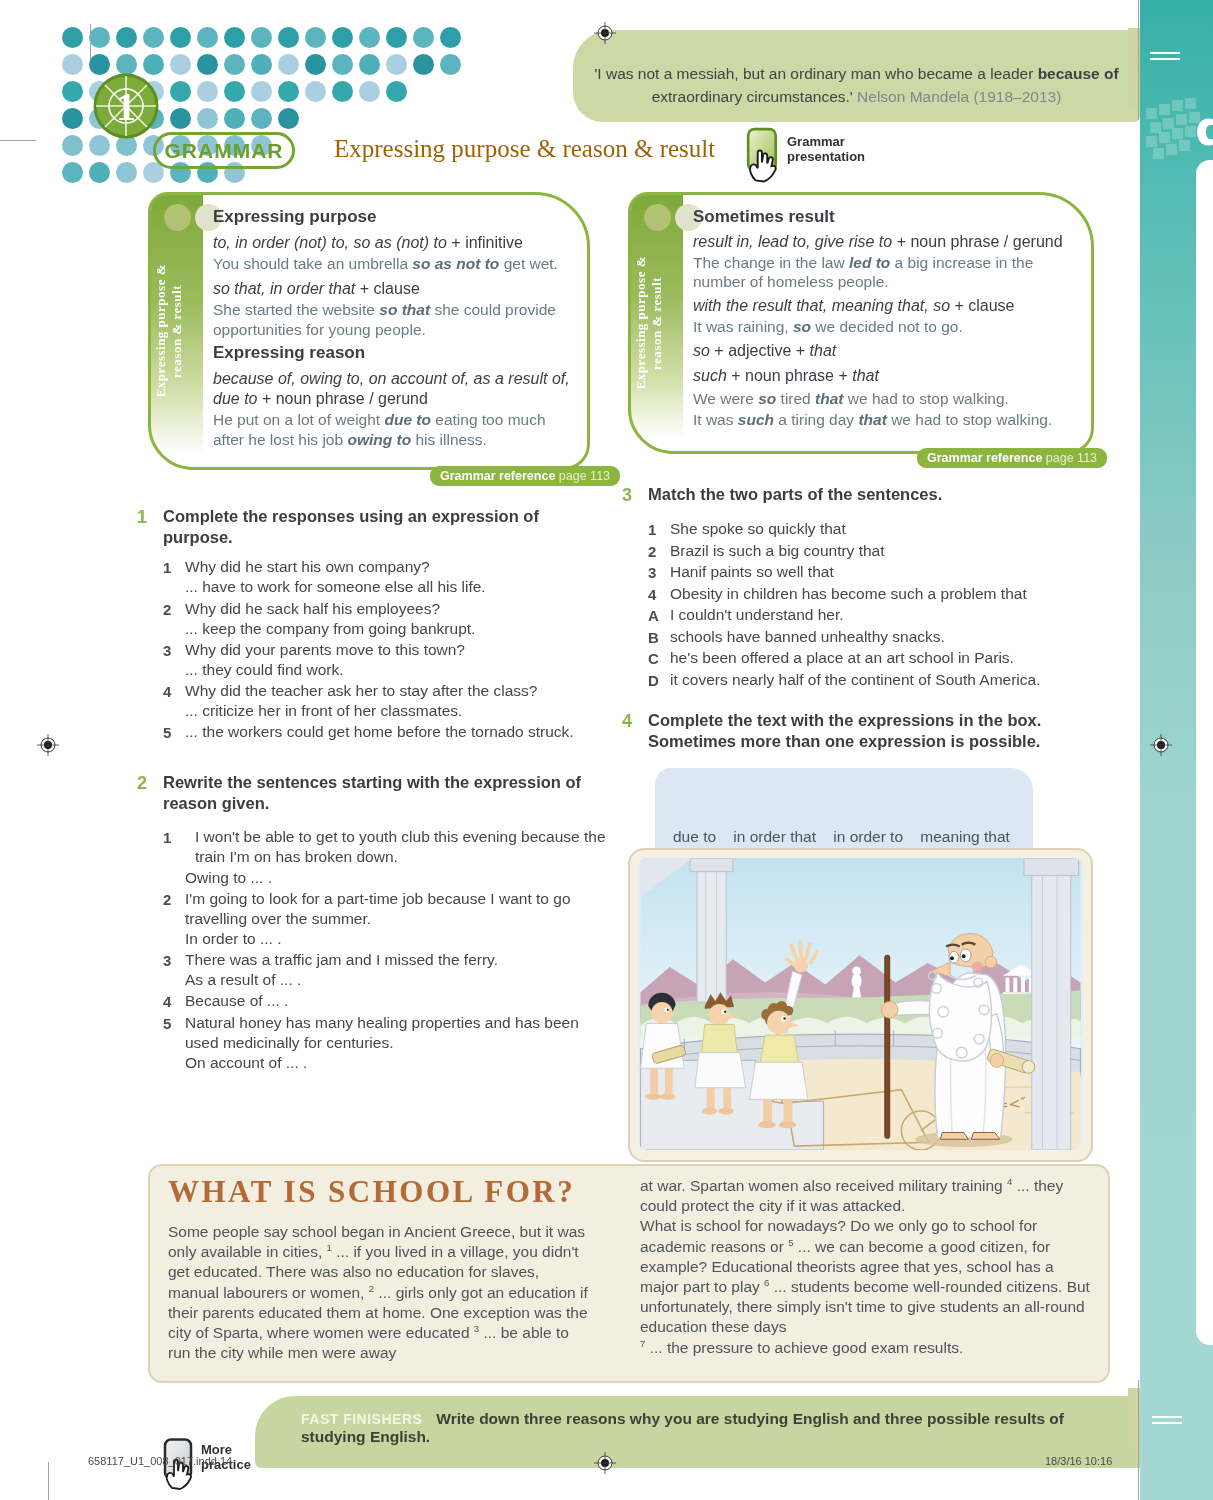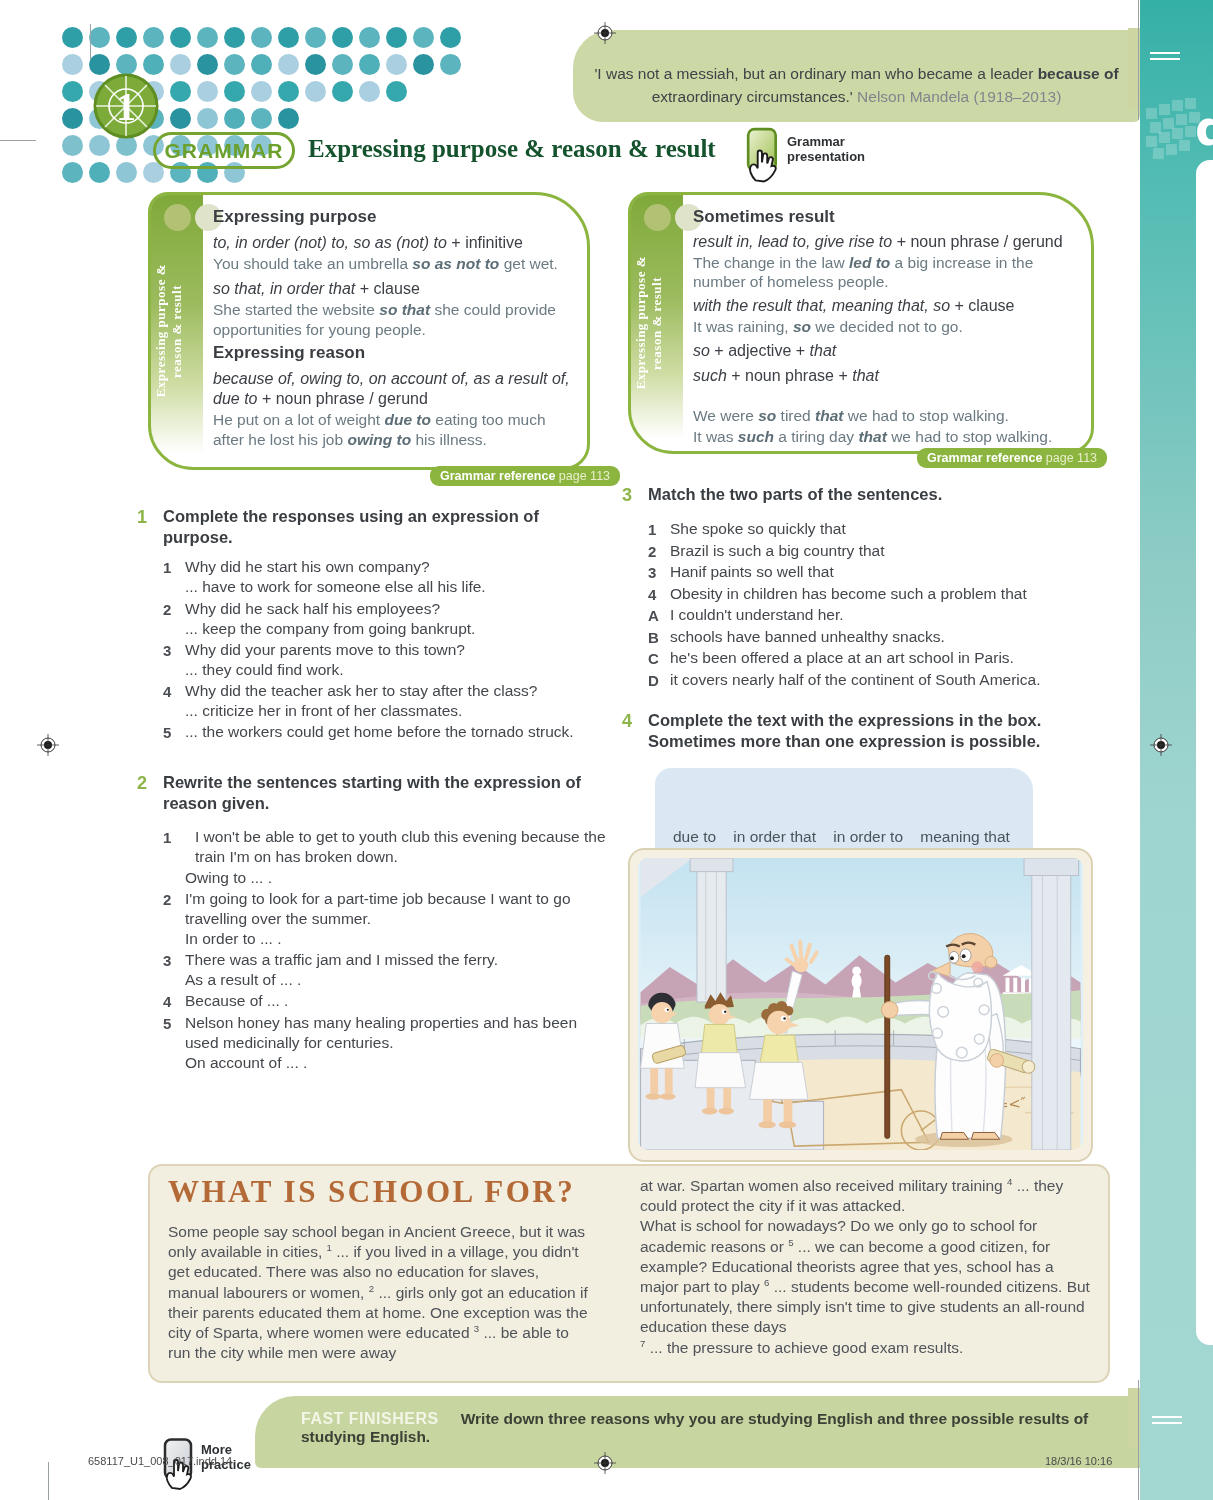--- a/index.html
+++ b/index.html
@@ -28,7 +28,7 @@
   #badge1{left:93px;top:73px;}
   #grammar-pill{left:153px;top:132px;width:142px;height:37px;border:3px solid #76a430;border-radius:19px;
      box-sizing:border-box;text-align:center;line-height:31px;color:#6ba02c;font-weight:bold;font-size:21px;letter-spacing:1px;}
-  #page-title{left:308px;top:135px;font-family:"Liberation Serif",serif;font-weight:bold;font-size:25px;color:#14532d;}
+  #page-title{left:334px;top:135px;font-family:"Liberation Serif",serif;font-weight:normal;font-size:25px;color:#a16207;}
   .mini-btn-label{font-size:13px;font-weight:bold;color:#2e3134;line-height:1.15;}
 
   

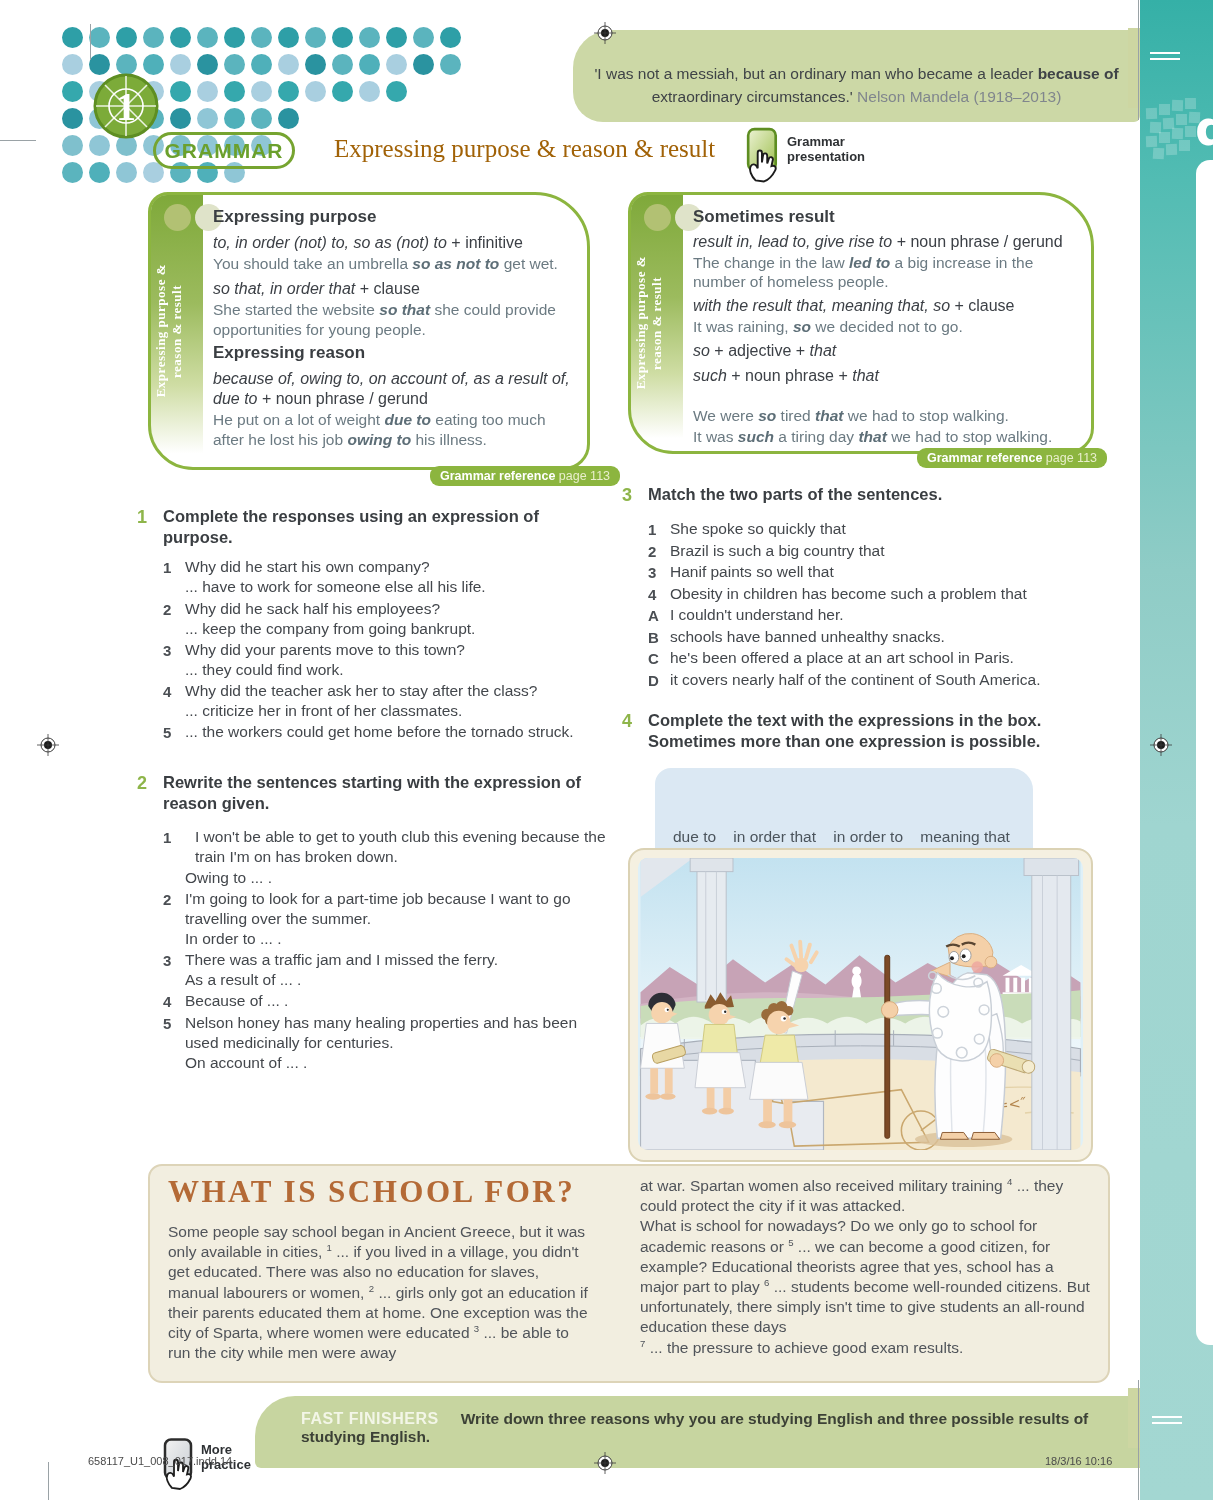--- a/index.html
+++ b/index.html
@@ -250,7 +250,7 @@
       <div class="gex"><span class="seg-ex">It was raining, </span><span class="seg-exb">so</span><span class="seg-ex"> we decided not to go.</span></div>
       <div class="gpat"><span class="seg-i">so</span><span class="seg-n"> + adjective + </span><span class="seg-i">that</span></div>
       <div class="gpat"><span class="seg-i">such</span><span class="seg-n"> + noun phrase + </span><span class="seg-i">that</span></div>
-      <div class="gex" style="margin-top:20px;"><span class="seg-ex">We were </span><span class="seg-exb">so</span><span class="seg-ex"> tired </span><span class="seg-exb">that</span><span class="seg-ex"> we had to stop walking.</span></div>
+      <div class="gex" style="margin-top:3px;"><span class="seg-ex">We were </span><span class="seg-exb">so</span><span class="seg-ex"> tired </span><span class="seg-exb">that</span><span class="seg-ex"> we had to stop walking.</span></div>
       <div class="gex"><span class="seg-ex">It was </span><span class="seg-exb">such</span><span class="seg-ex"> a tiring day </span><span class="seg-exb">that</span><span class="seg-ex"> we had to stop walking.</span></div>
     </div>
   </div>

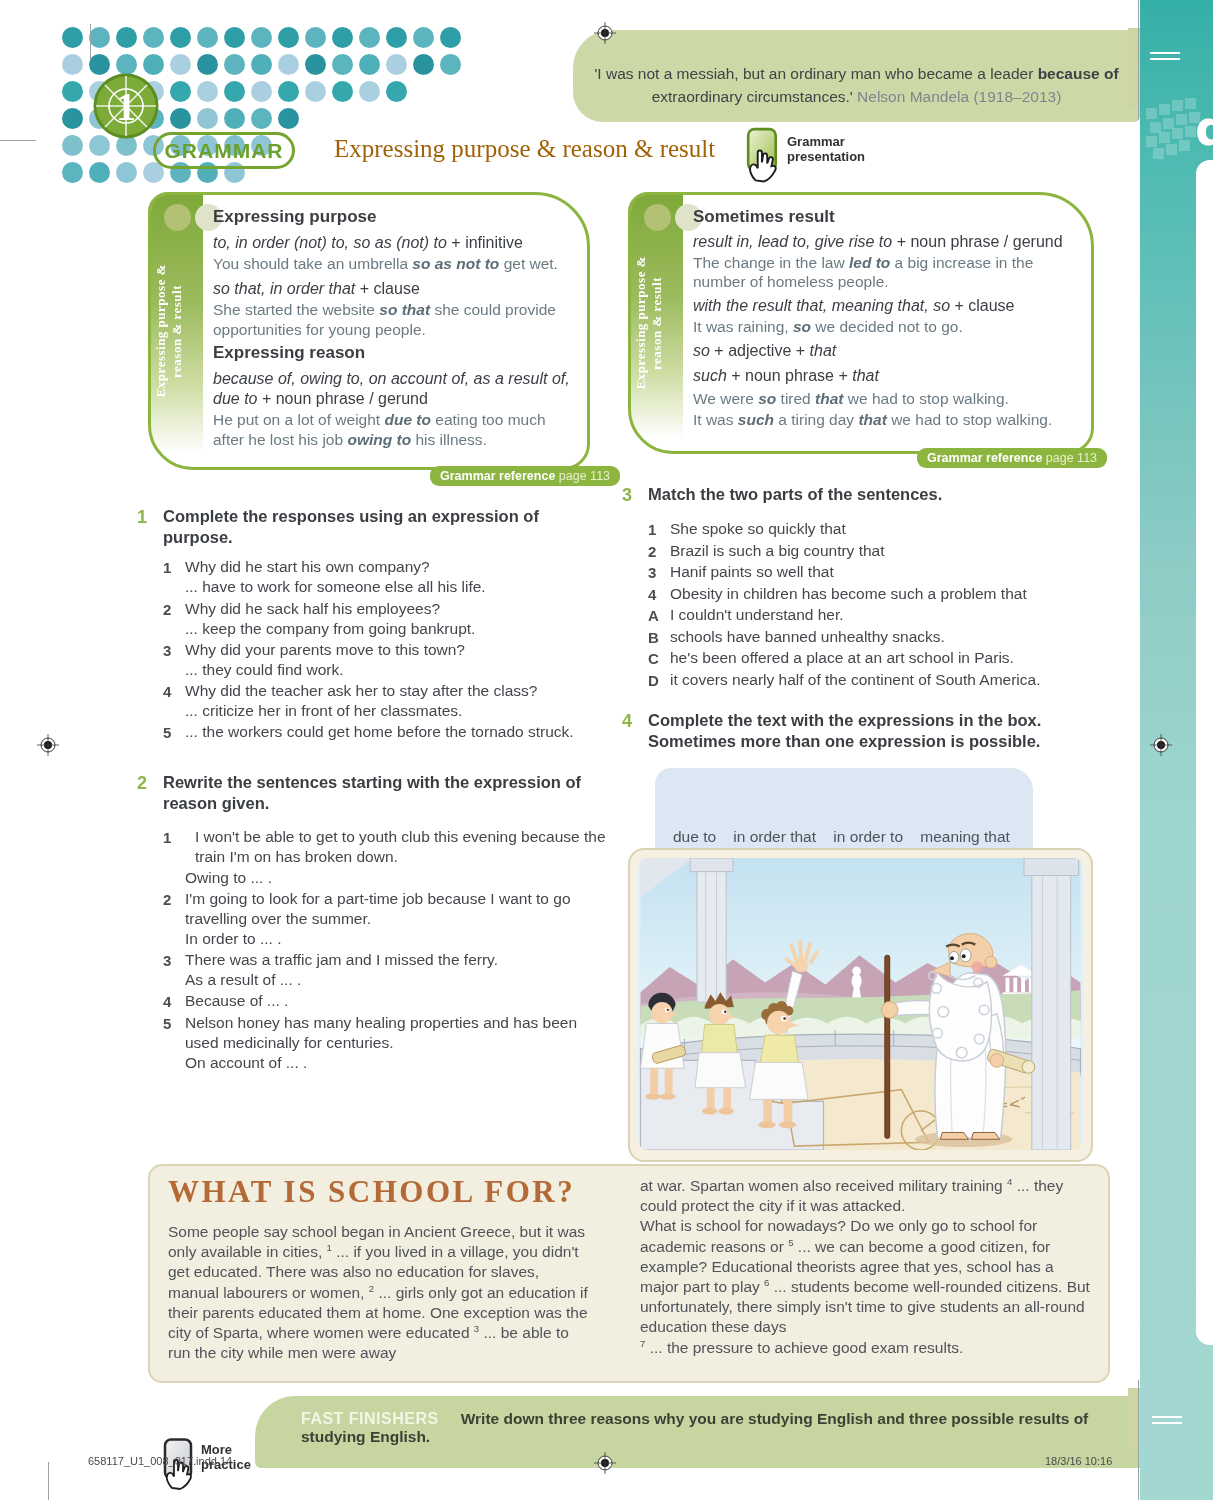--- a/index.html
+++ b/index.html
@@ -338,7 +338,7 @@
       <div class="ex-item">
           <div class="it-num">5</div>
           <div class="it-body">
-            <div style="width:412px;">Nelson honey has many healing properties and has been used medicinally for centuries.</div>
+            <div style="width:412px;">Natural honey has many healing properties and has been used medicinally for centuries.</div>
             <div>On account of ... .</div>
           </div>
         </div>

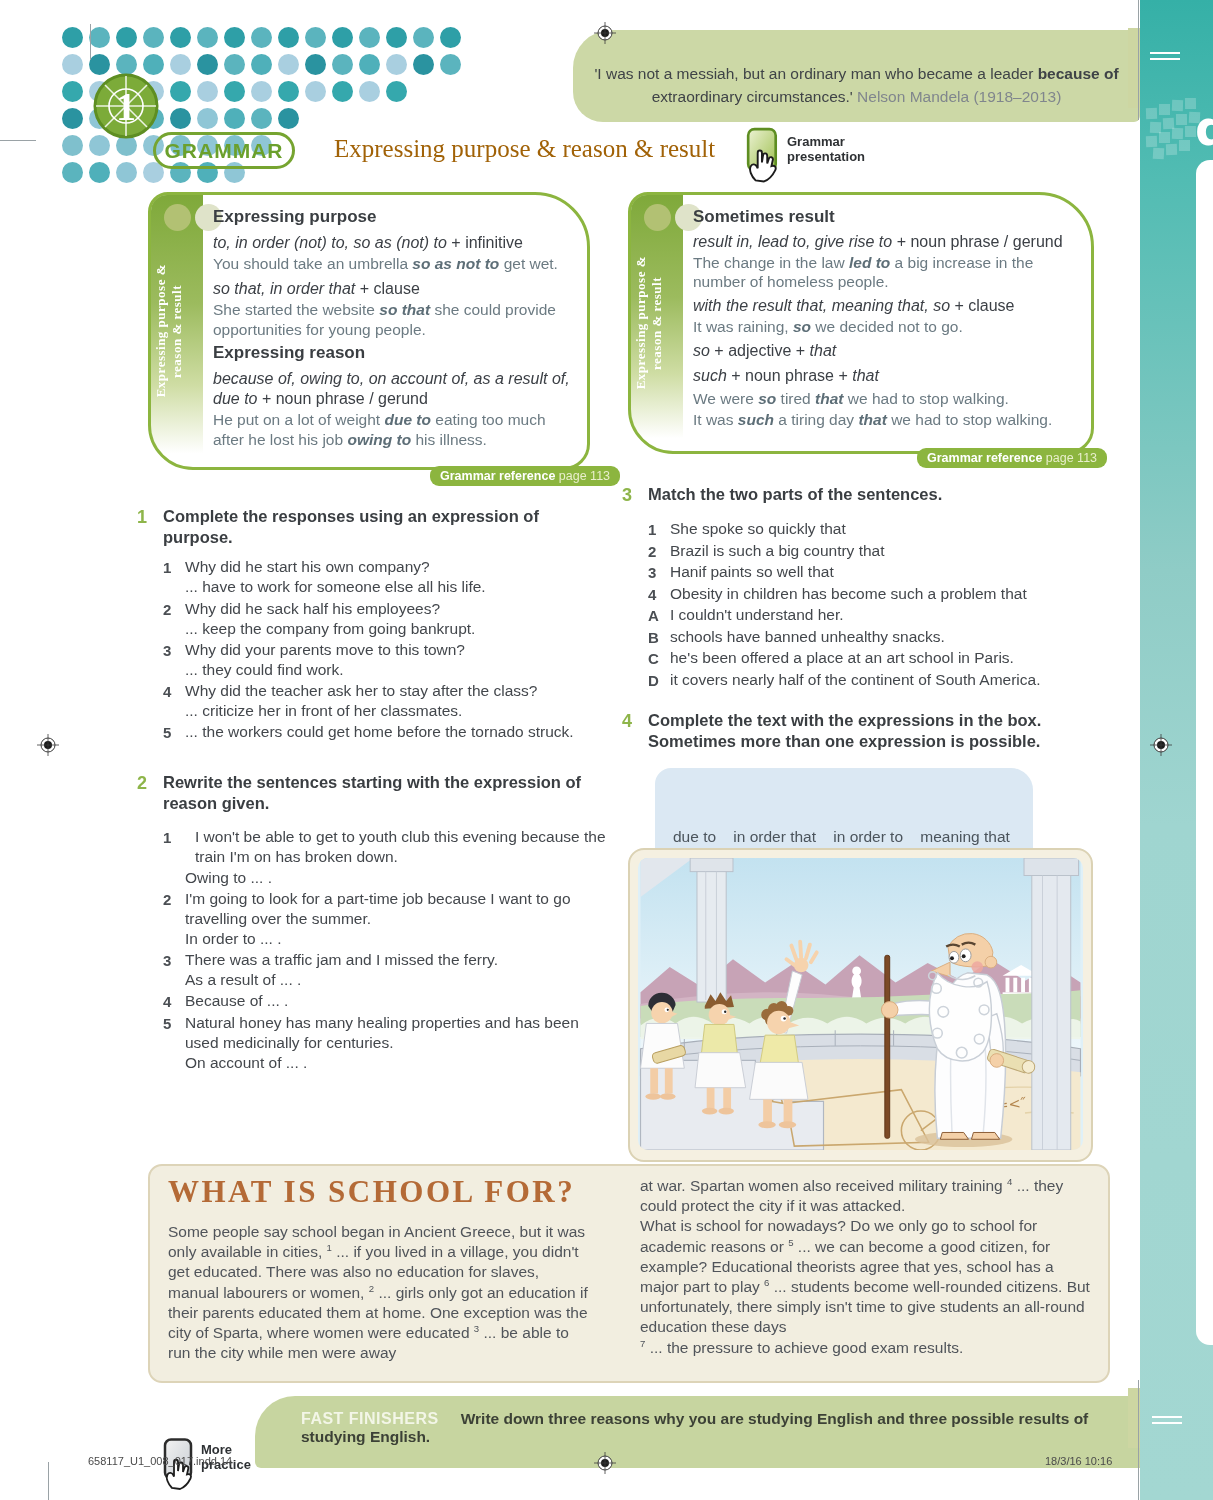--- a/index.html
+++ b/index.html
@@ -85,7 +85,7 @@
   #pg-num{position:absolute;left:60px;top:14px;font-size:21px;color:#2f3235;}
   #ff-bar{left:255px;top:1396px;width:885px;height:72px;background:#c7d5a0;border-radius:40px 0 0 6px;
      box-sizing:border-box;padding:14px 20px 0 46px;}
-  #ff-label{color:#f3f6e7;font-weight:bold;font-size:16px;letter-spacing:.5px;margin-right:22px;}
+  #ff-label{color:#f3f6e7;font-weight:bold;font-size:14px;letter-spacing:.5px;margin-right:14px;}
   #ff-text{color:#3c4136;font-weight:bold;font-size:15.5px;}
   .imprint{font-size:11px;color:#4a4a4a;}
 

